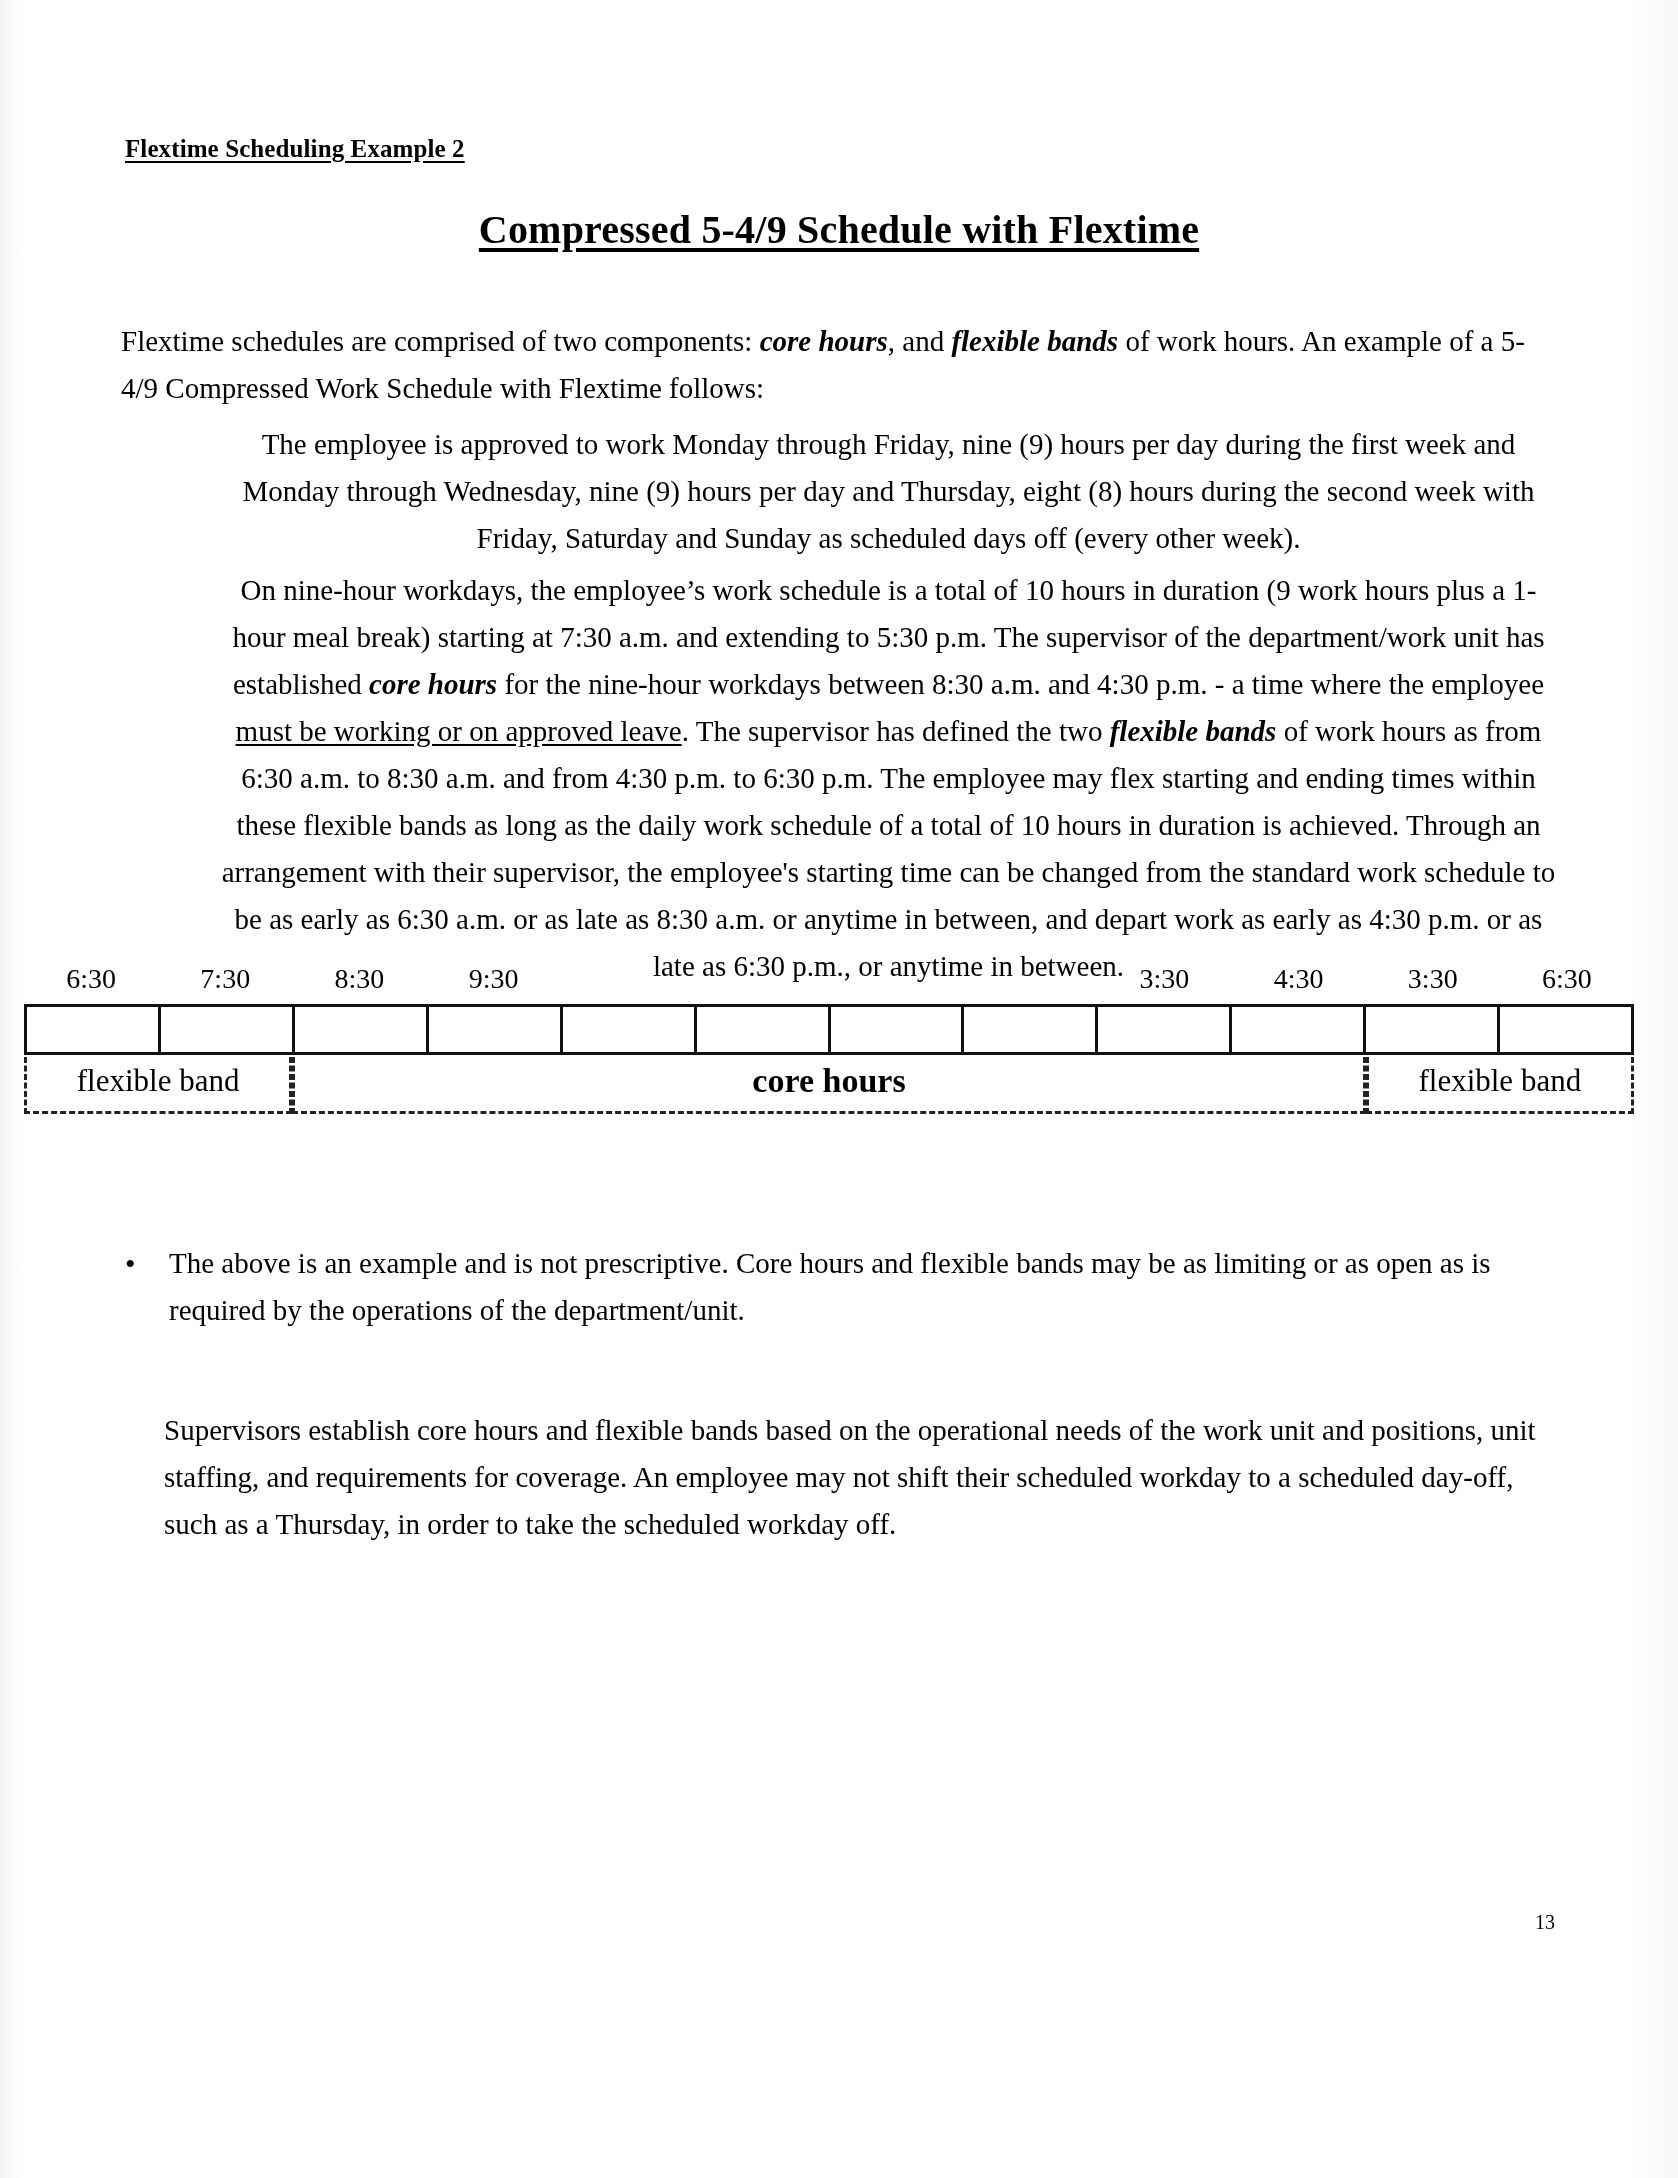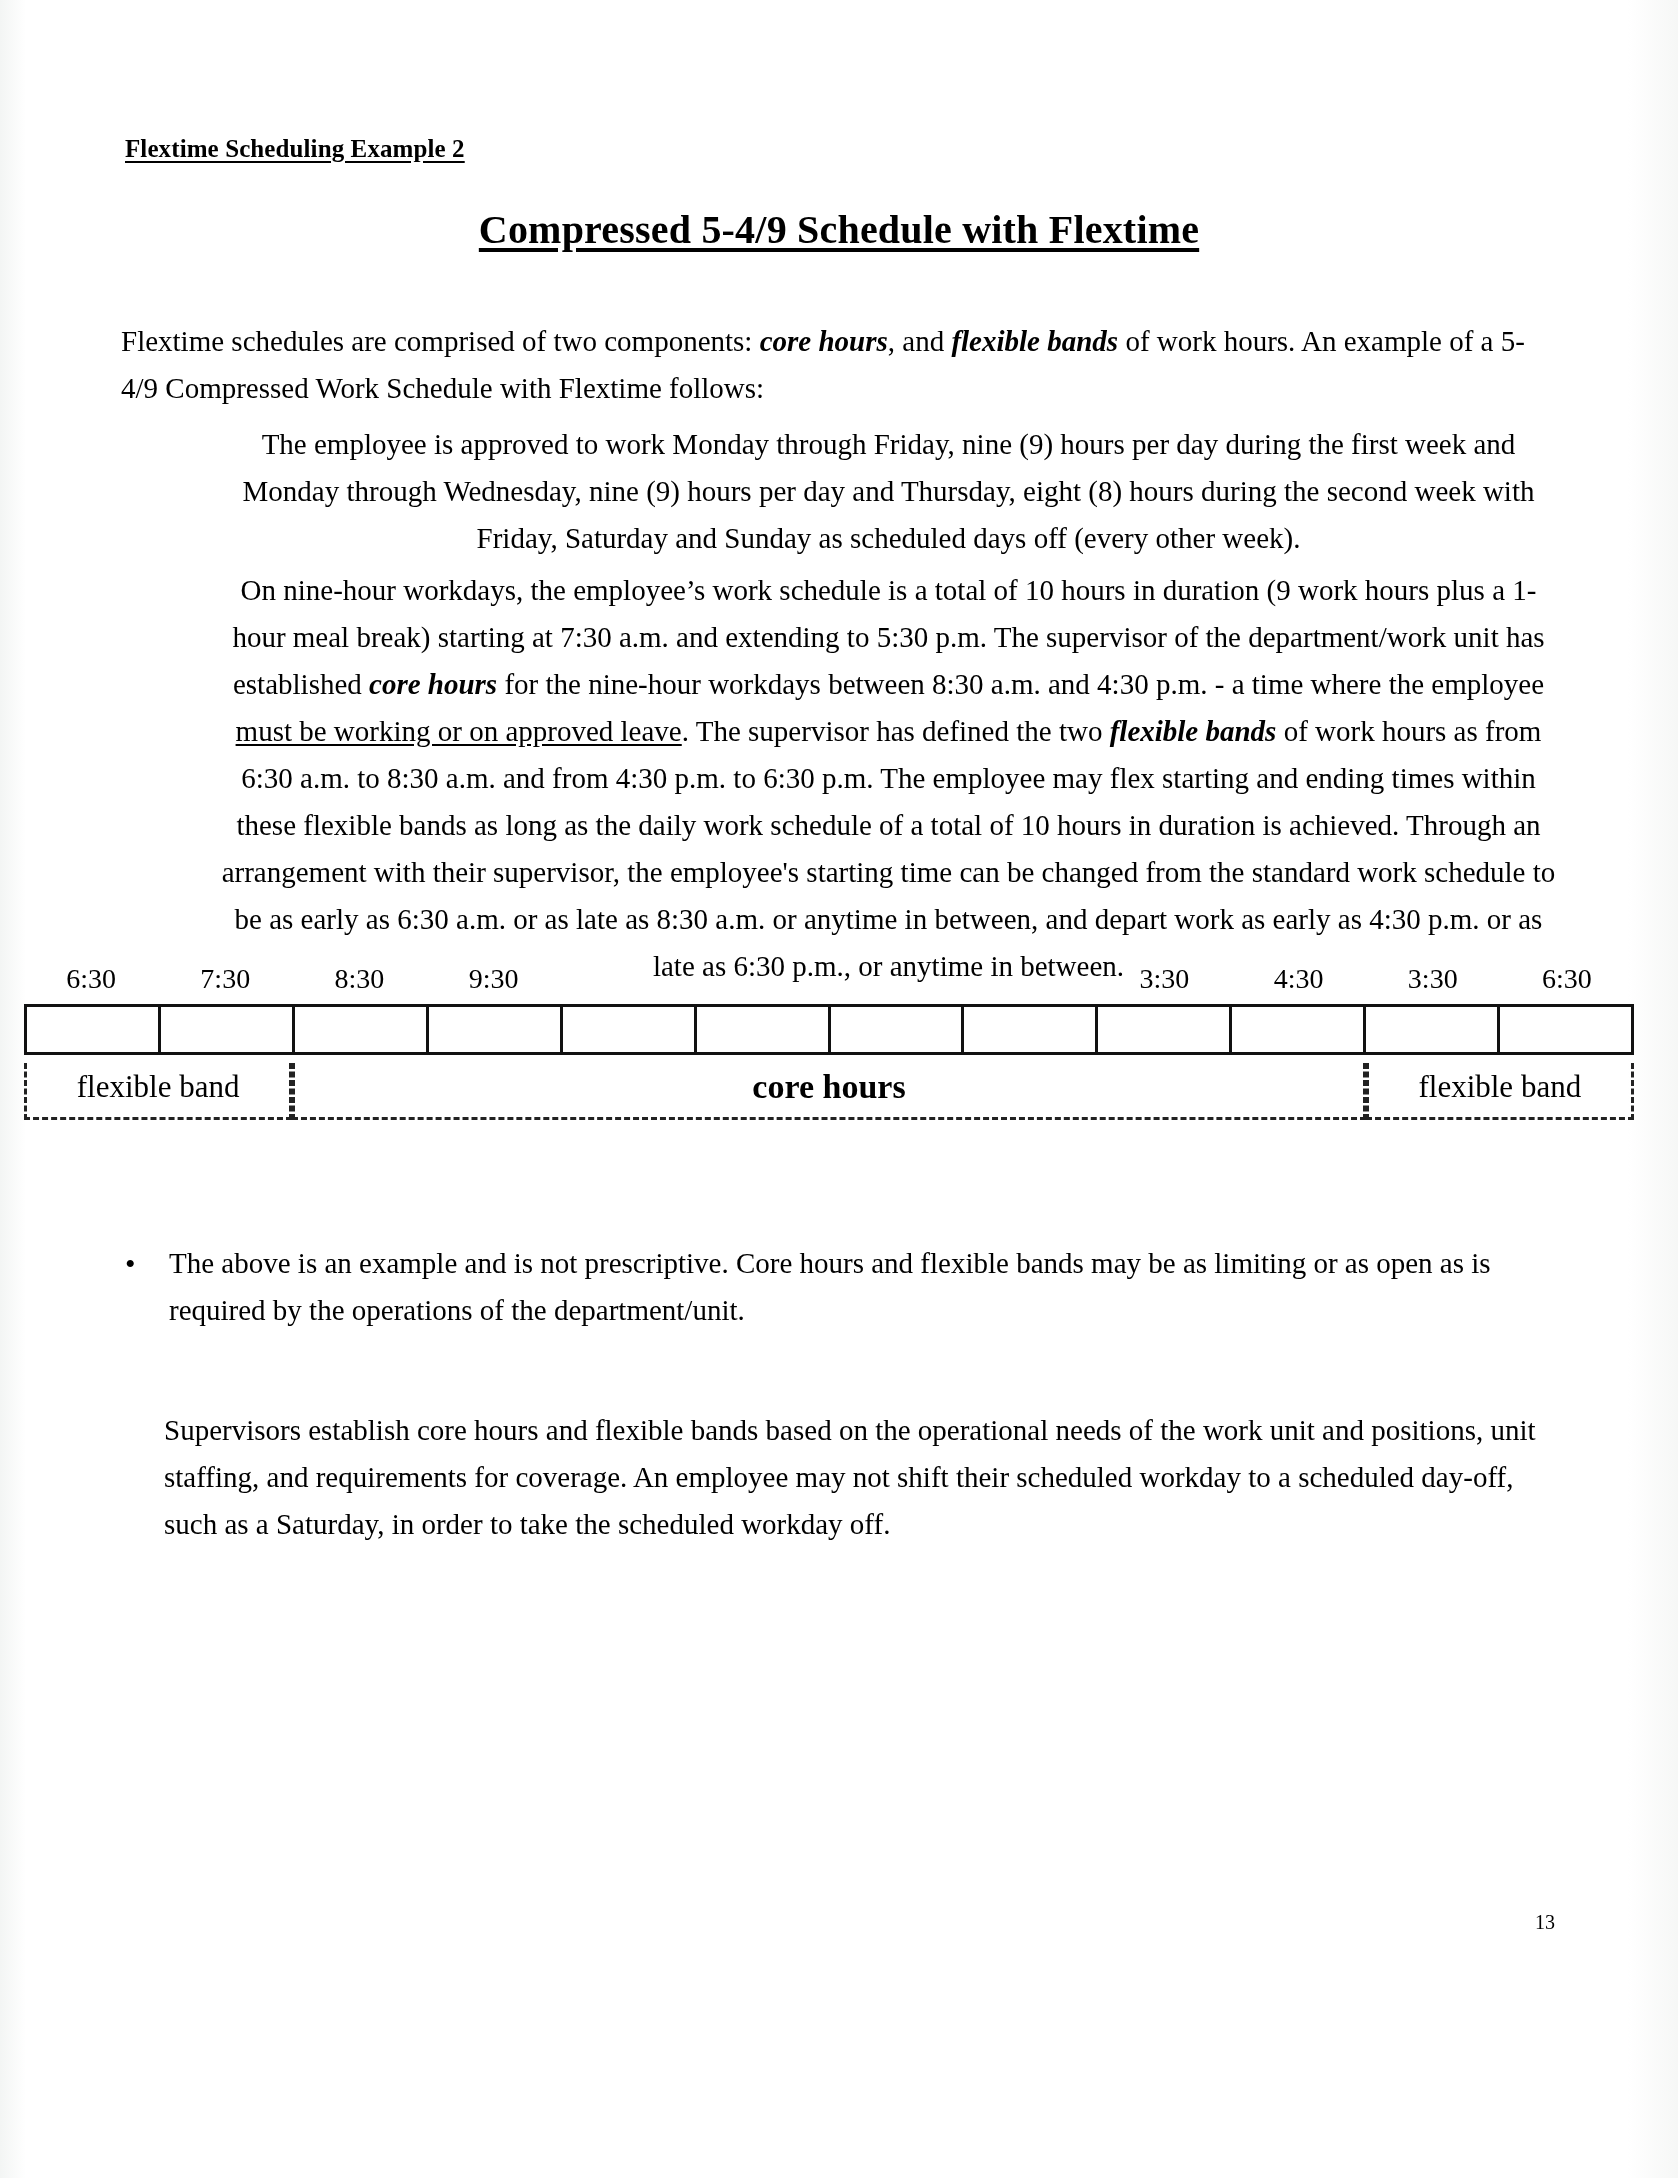--- a/index.html
+++ b/index.html
@@ -126,7 +126,7 @@
   .bands {
     position: relative;
     height: 61px;
-    margin-top: 8px;
+    margin-top: 2px;
   }
   .band {
     position: absolute;

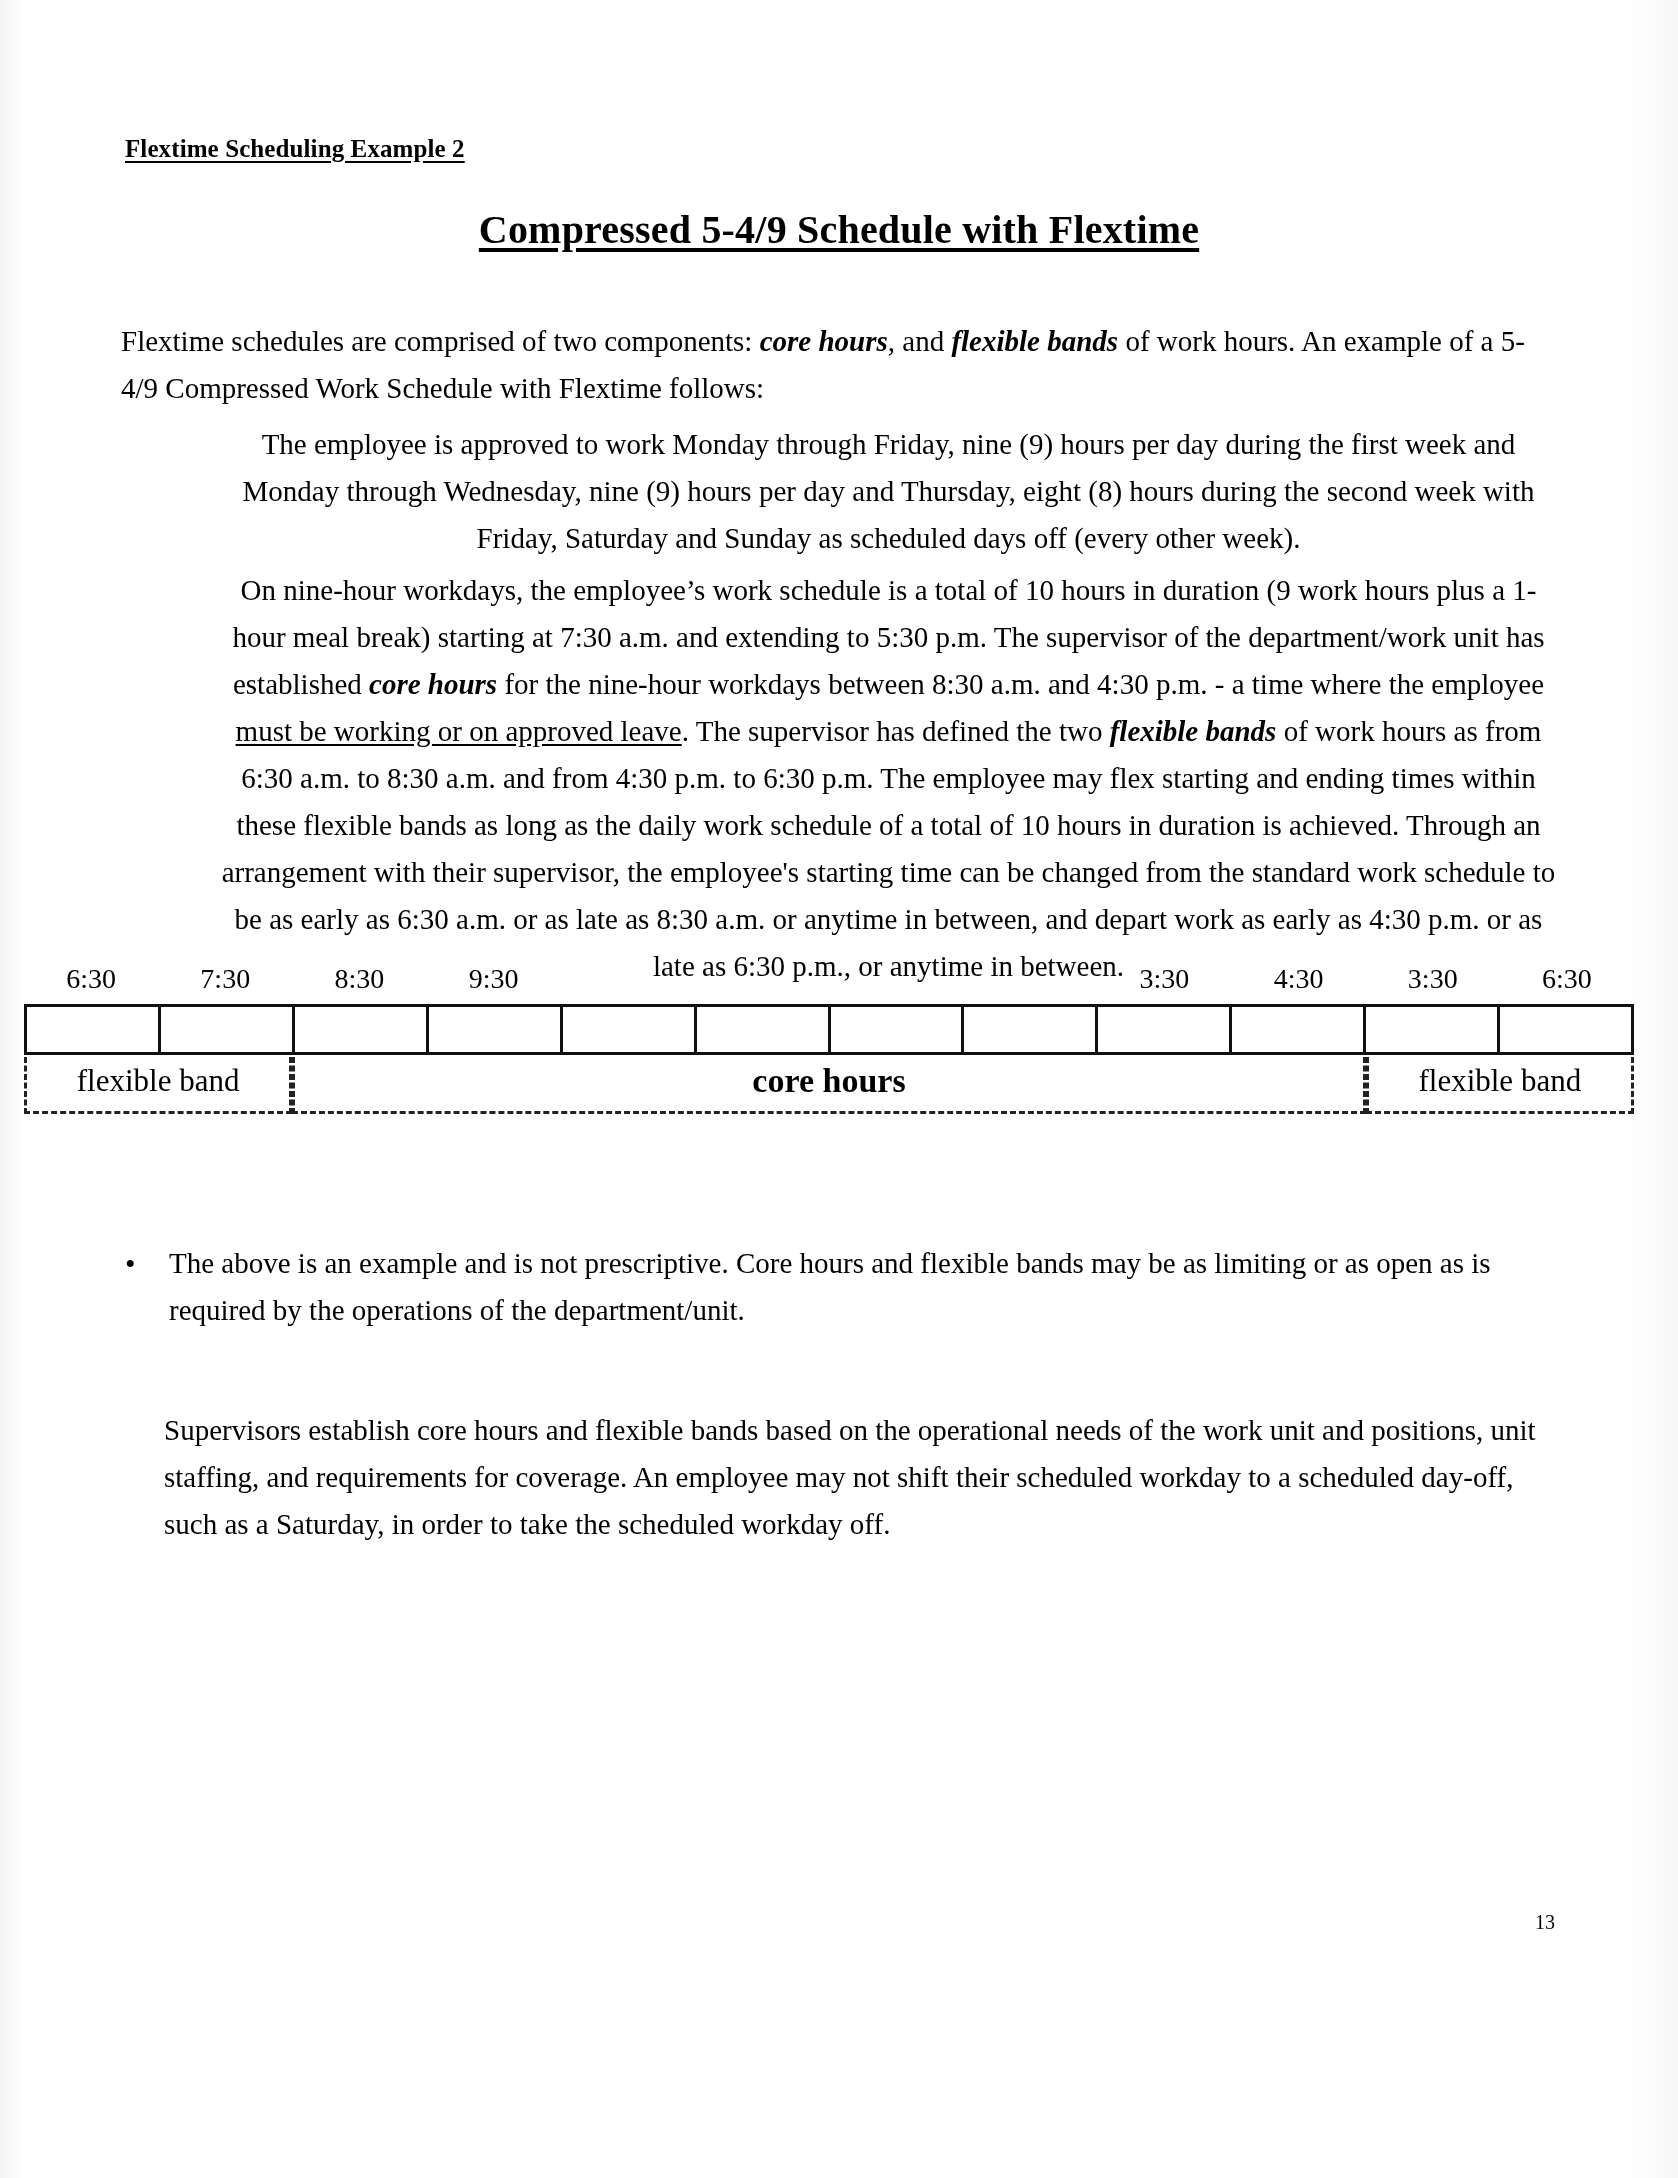--- a/index.html
+++ b/index.html
@@ -250,7 +250,7 @@
       <div class="bullet-text">The above is an example and is not prescriptive.  Core hours and flexible bands may be as limiting or as open as is required by the operations of the department/unit.</div>
     </div>
 
-    <p class="closing">Supervisors establish core hours and flexible bands based on the operational needs of the work unit and positions, unit staffing, and requirements for coverage.  An employee may not shift their scheduled workday to a scheduled day-off, such as a Saturday, in order to take the scheduled workday off.</p>
+    <p class="closing">Supervisors establish core hours and flexible bands based on the operational needs of the work unit and positions, unit staffing, and requirements for coverage.  An employee may not shift their scheduled workday to a scheduled day-off, such as a Thursday, in order to take the scheduled workday off.</p>
 
     <div class="page-number">13</div>
 

